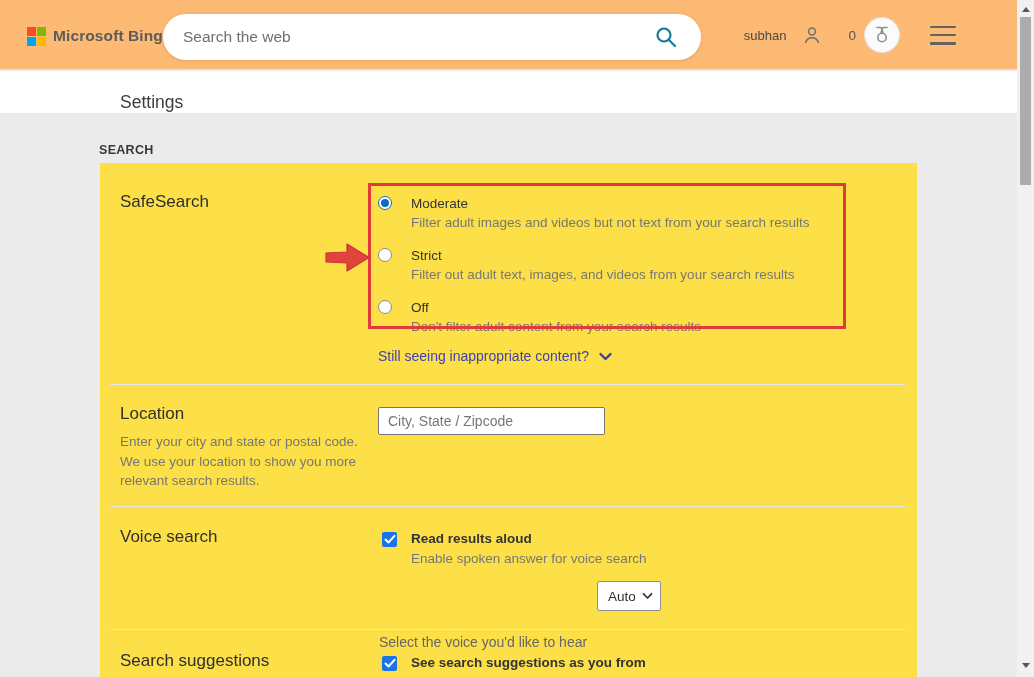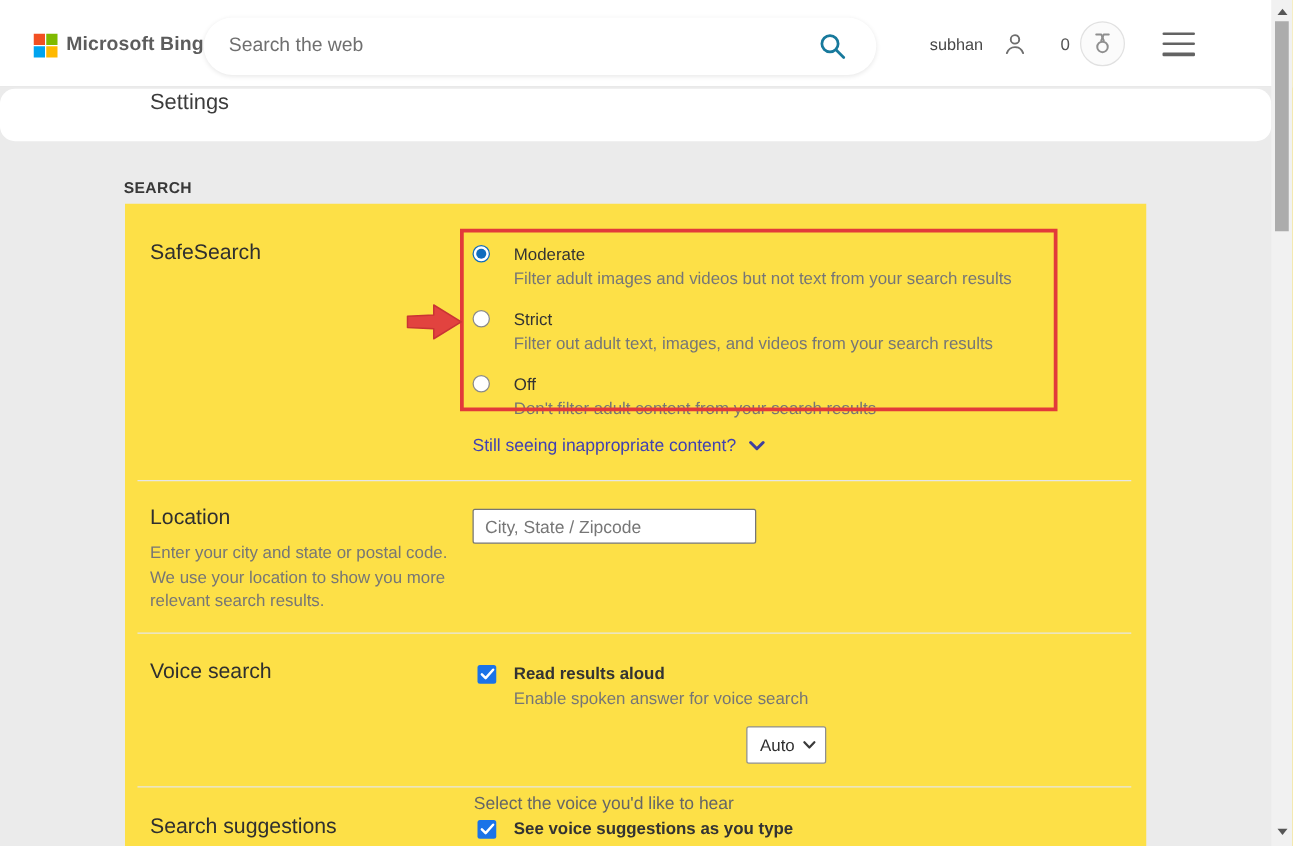--- a/index.html
+++ b/index.html
@@ -7,7 +7,7 @@
   body { font-family:"Liberation Sans","DejaVu Sans",sans-serif; background:#ebebeb; position:relative; }
 
   
-  .header { position:absolute; left:0; top:0; width:1034px; height:70px; background:#ffffff; border-bottom:1px solid #e2e2e2; z-index:2; }
+  .header { position:absolute; left:0; top:0; width:1034px; height:70px; background:#fdba74; border-bottom:1px solid #e2e2e2; z-index:2; }
   .logo { position:absolute; left:27px; top:27px; display:flex; align-items:center; gap:8px; }
   .ms-grid { width:18px; height:18px; display:grid; grid-template-columns:8.5px 8.5px; grid-template-rows:8.5px 8.5px; gap:1.5px; }
   .ms-grid i { display:block; }

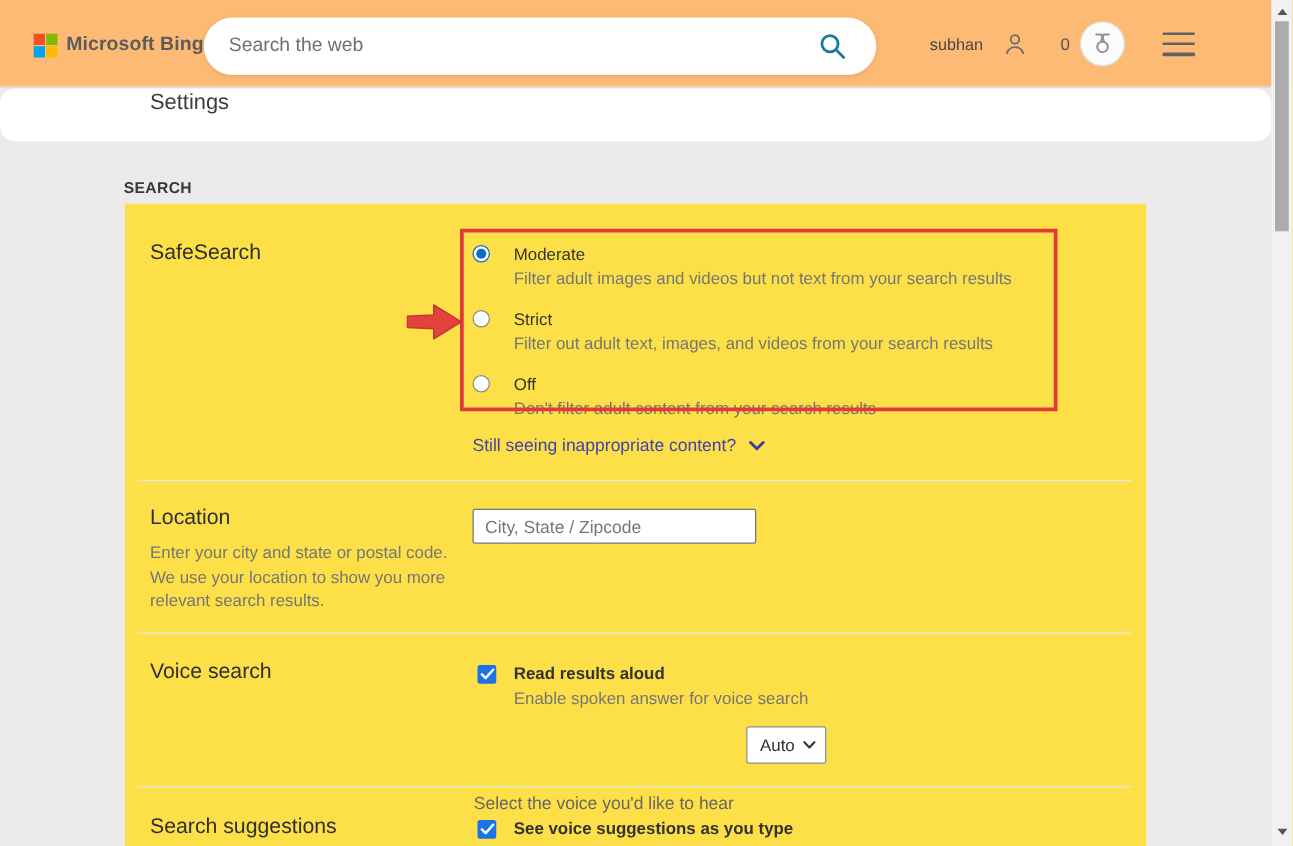--- a/index.html
+++ b/index.html
@@ -26,7 +26,7 @@
   .hamburger i { display:block; height:2.5px; background:#636363; border-radius:1px; }
 
   
-  .settings-band { position:absolute; left:0; top:71px; width:1017px; height:42px; background:#fff; display:flex; align-items:flex-start; z-index:1;border-radius:12px; }
+  .settings-band { position:absolute; left:0; top:71px; width:1017px; height:42px; background:#fff; display:flex; align-items:flex-end; z-index:1; }
   .settings-title { margin-left:120px; font-size:17.5px; color:#3c3c3c; }
 
   .section-label { position:absolute; left:99px; top:143px; font-size:12.5px; font-weight:700; color:#383838; letter-spacing:0.3px; }

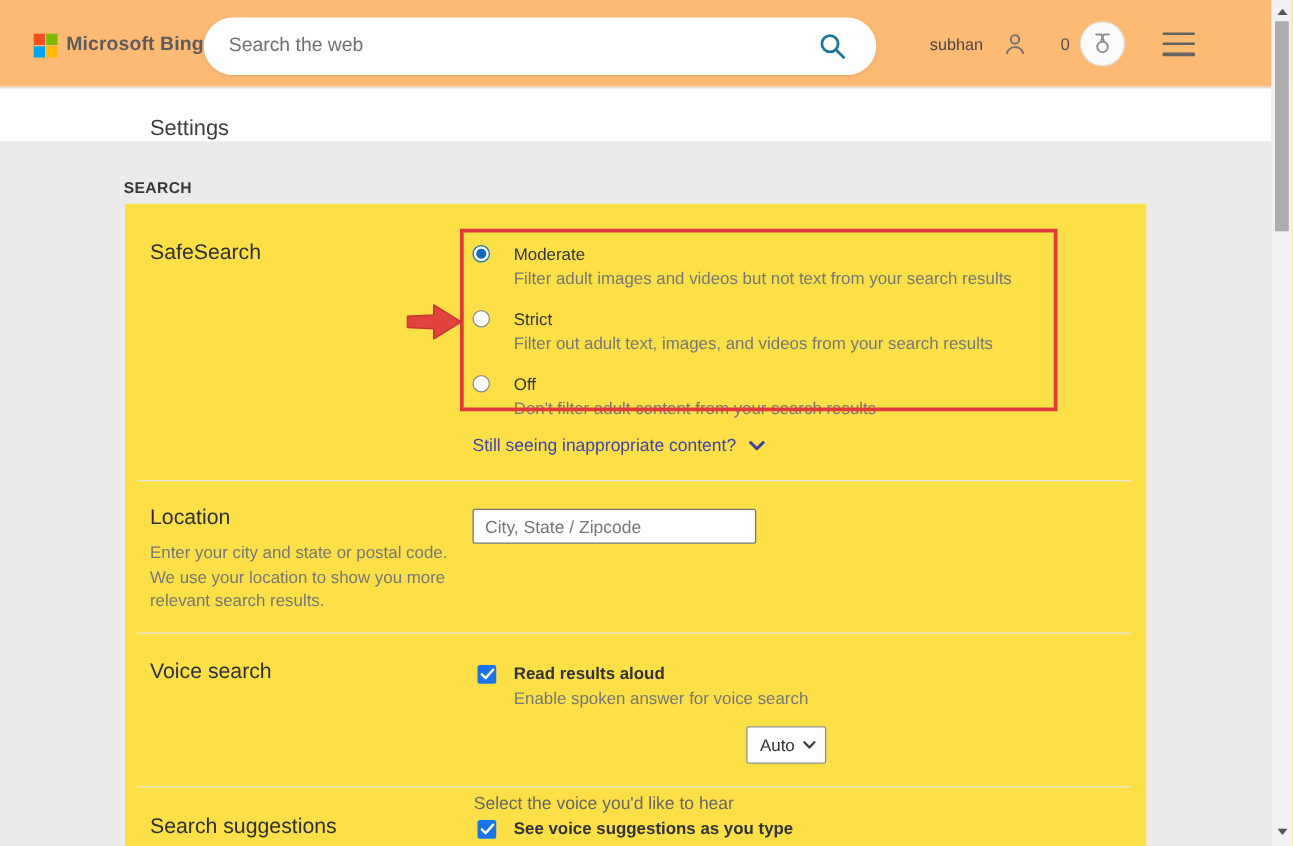--- a/index.html
+++ b/index.html
@@ -196,7 +196,7 @@
       <path d="M1.5 5.5 L4.5 8.5 L10.5 1.8" stroke="#ffffff" stroke-width="2" stroke-linecap="round" stroke-linejoin="round"></path>
     </svg>
   </span>
-  <div class="cb-label" style="left:311px; top:492px;">See voice suggestions as you type</div>
+  <div class="cb-label" style="left:311px; top:492px;">See search suggestions as you from</div>
 
 </div>
 

